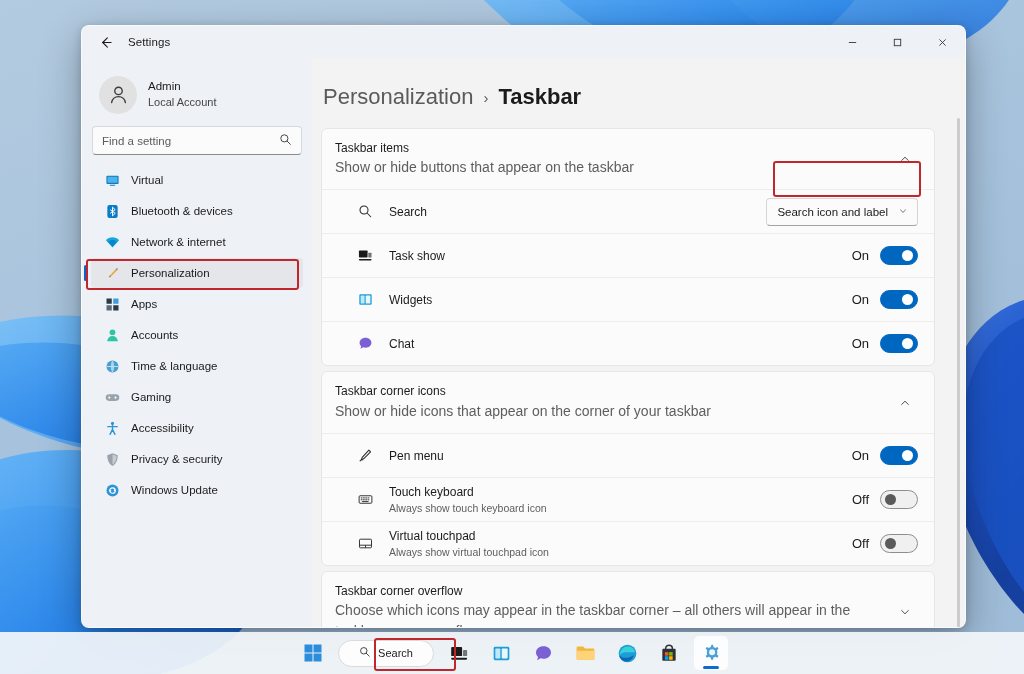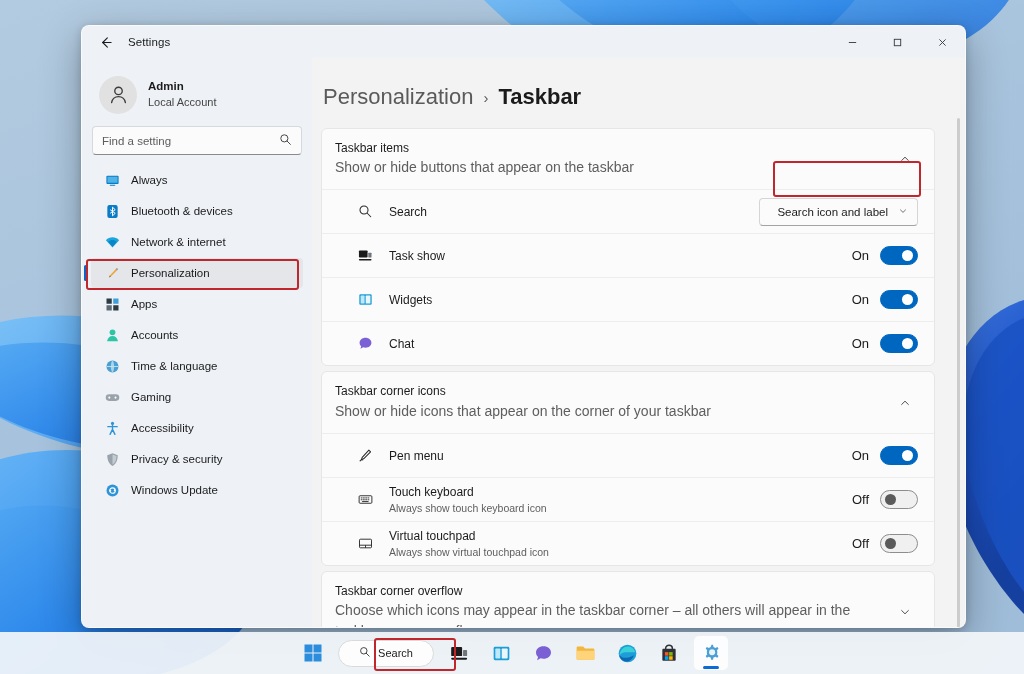--- a/index.html
+++ b/index.html
@@ -85,7 +85,7 @@
     color: #3b3b3b;
     flex: none;
   }
-  .acct-name { font-size: 11.5px; font-weight: bold; color: #1b1b1b; line-height: 1.35; }
+  .acct-name { font-size: 11.5px; font-weight: normal; color: #1b1b1b; line-height: 1.35; }
   .acct-sub  { font-size: 11px; color: #444; line-height: 1.35; }
 
   #search-box {

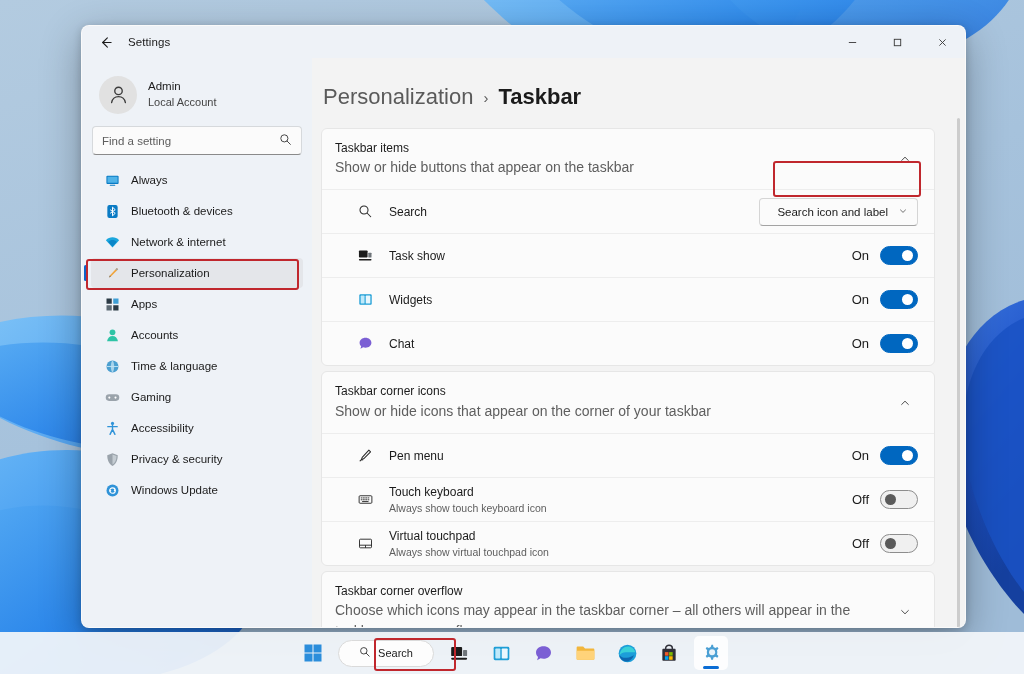--- a/index.html
+++ b/index.html
@@ -380,7 +380,7 @@
                 <rect x="5" y="12.4" width="6" height="1.1" rx="0.5" fill="#0a7bc4"></rect>
               </svg>
           </span>
-          <span class="nav-label">Always</span>
+          <span class="nav-label">Virtual</span>
         </div>
 
         <div class="nav-item">

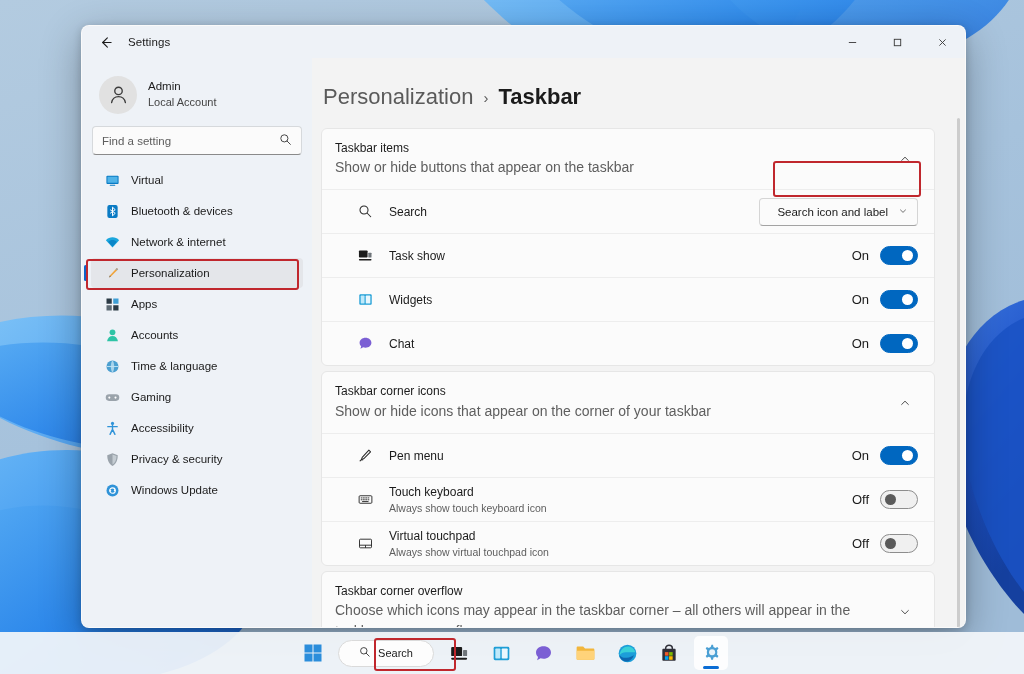--- a/index.html
+++ b/index.html
@@ -213,7 +213,7 @@
     border-bottom-color: #a3a3a3;
     border-radius: 4px;
     display: flex; align-items: center;
-    padding: 0 9px 0 17px;
+    padding: 0 9px 0 10px;
     gap: 10px;
     font-size: 11.5px;
     color: #1b1b1b;

